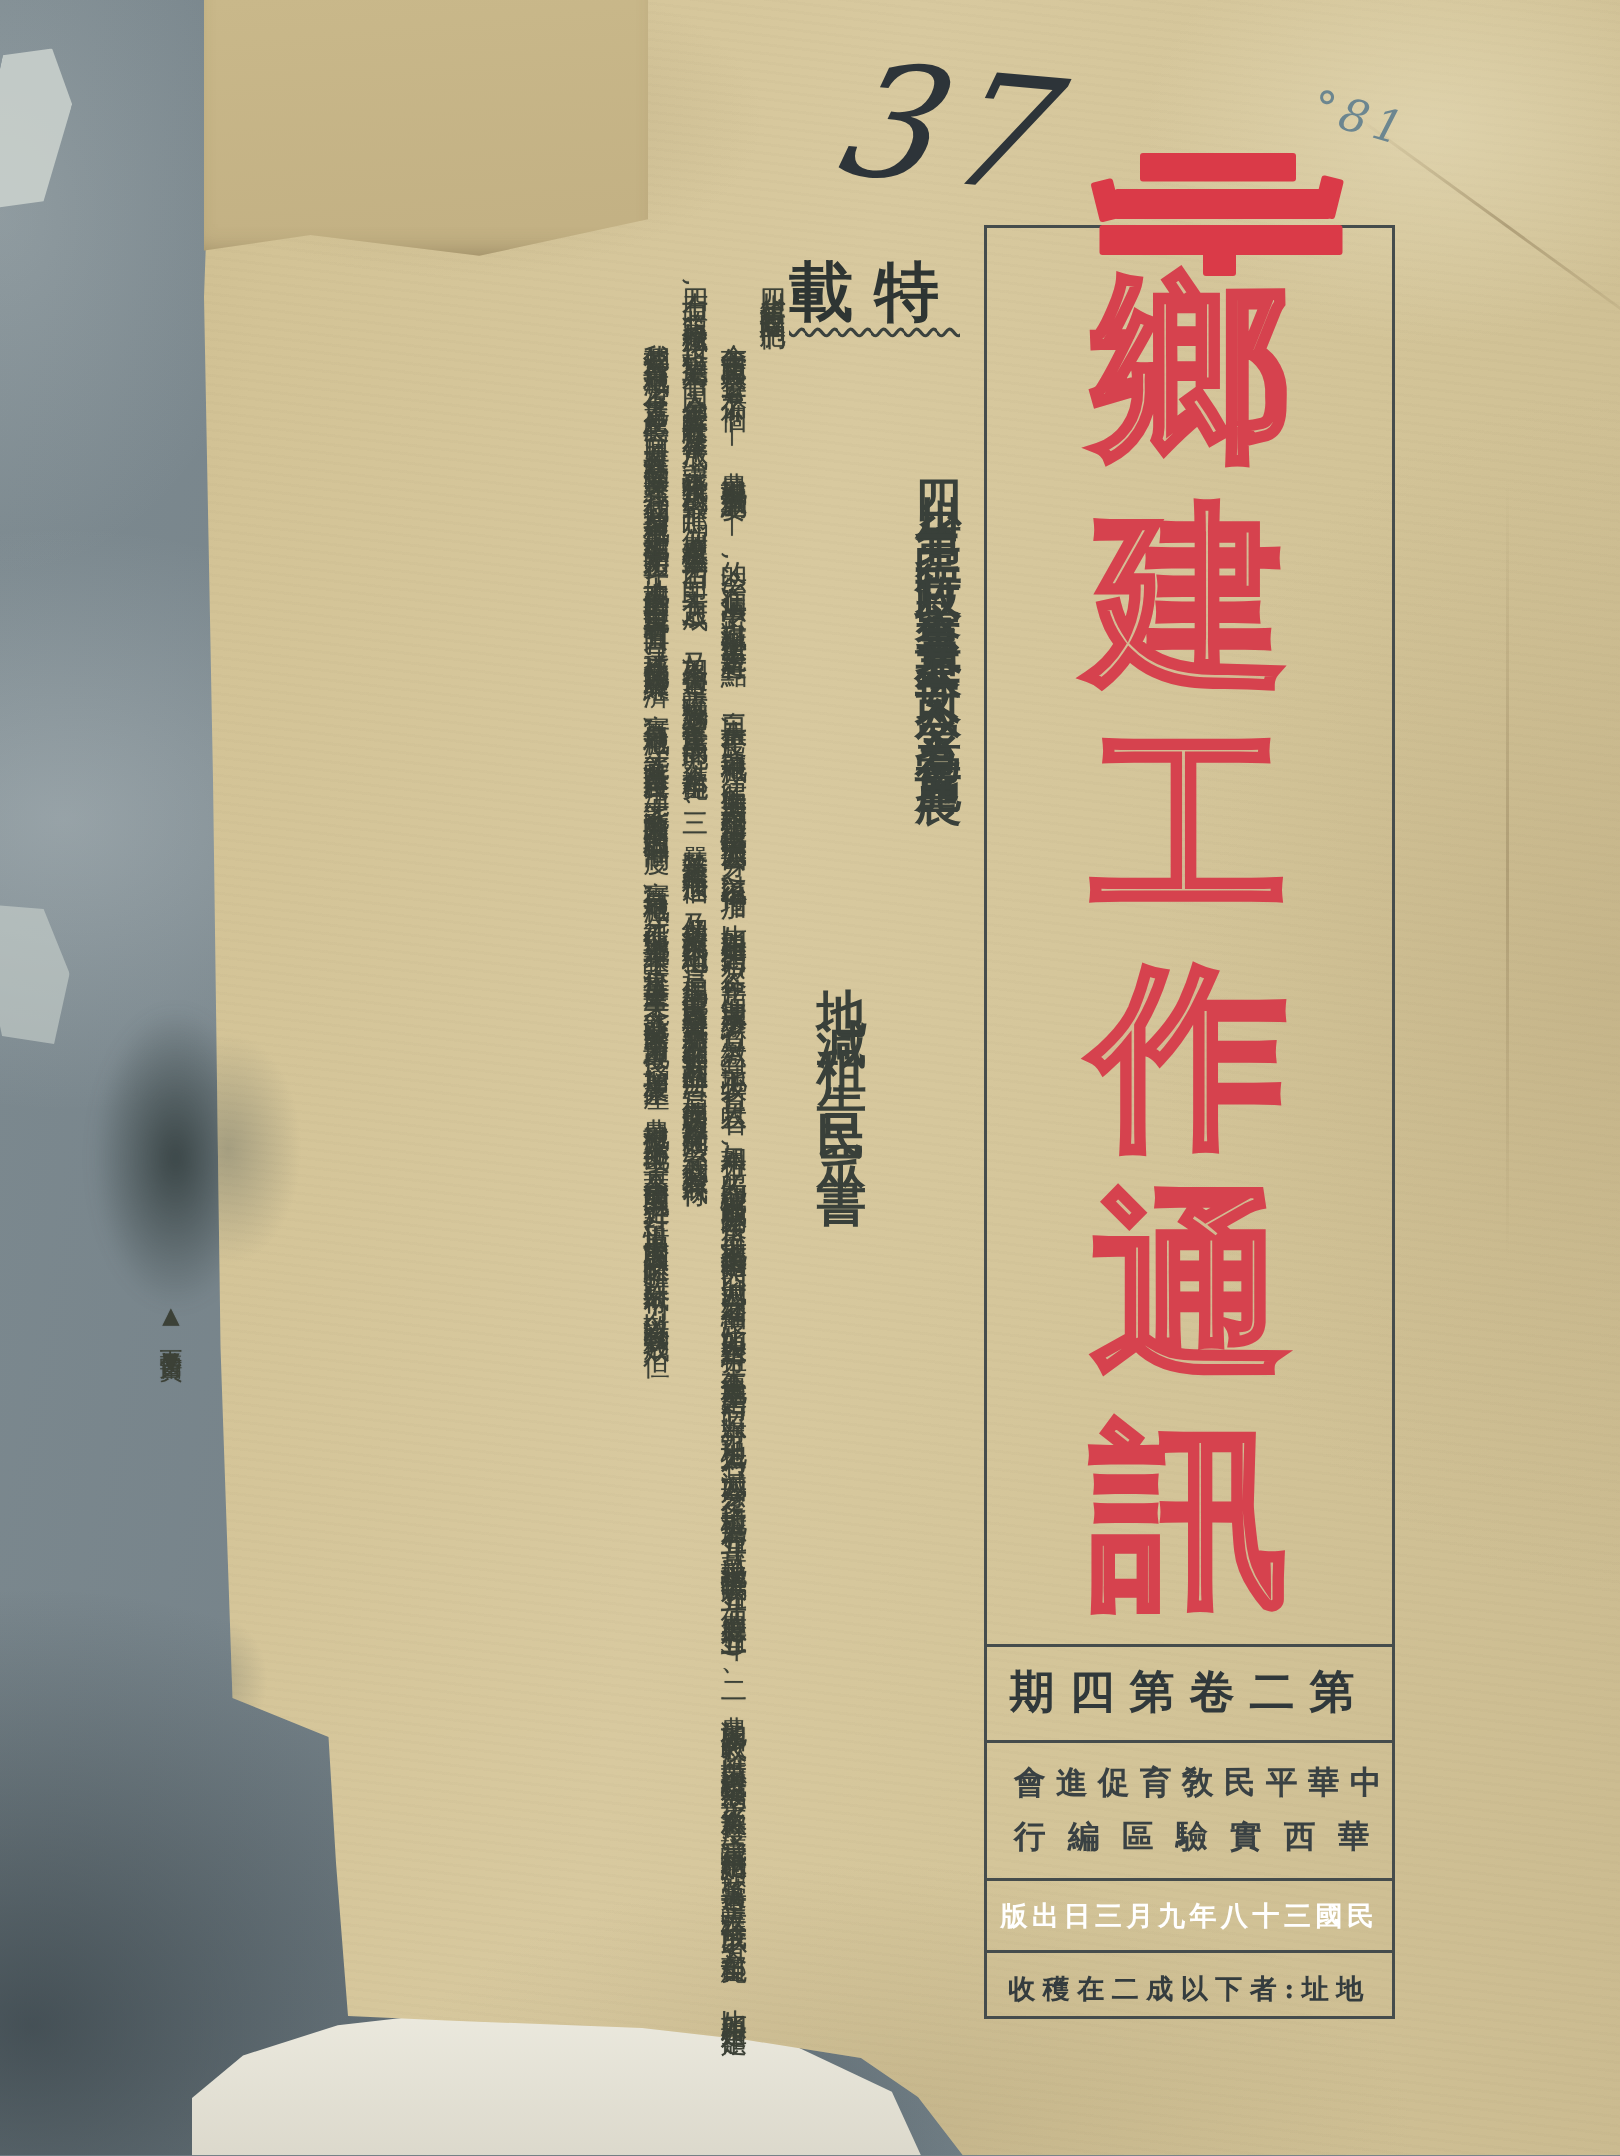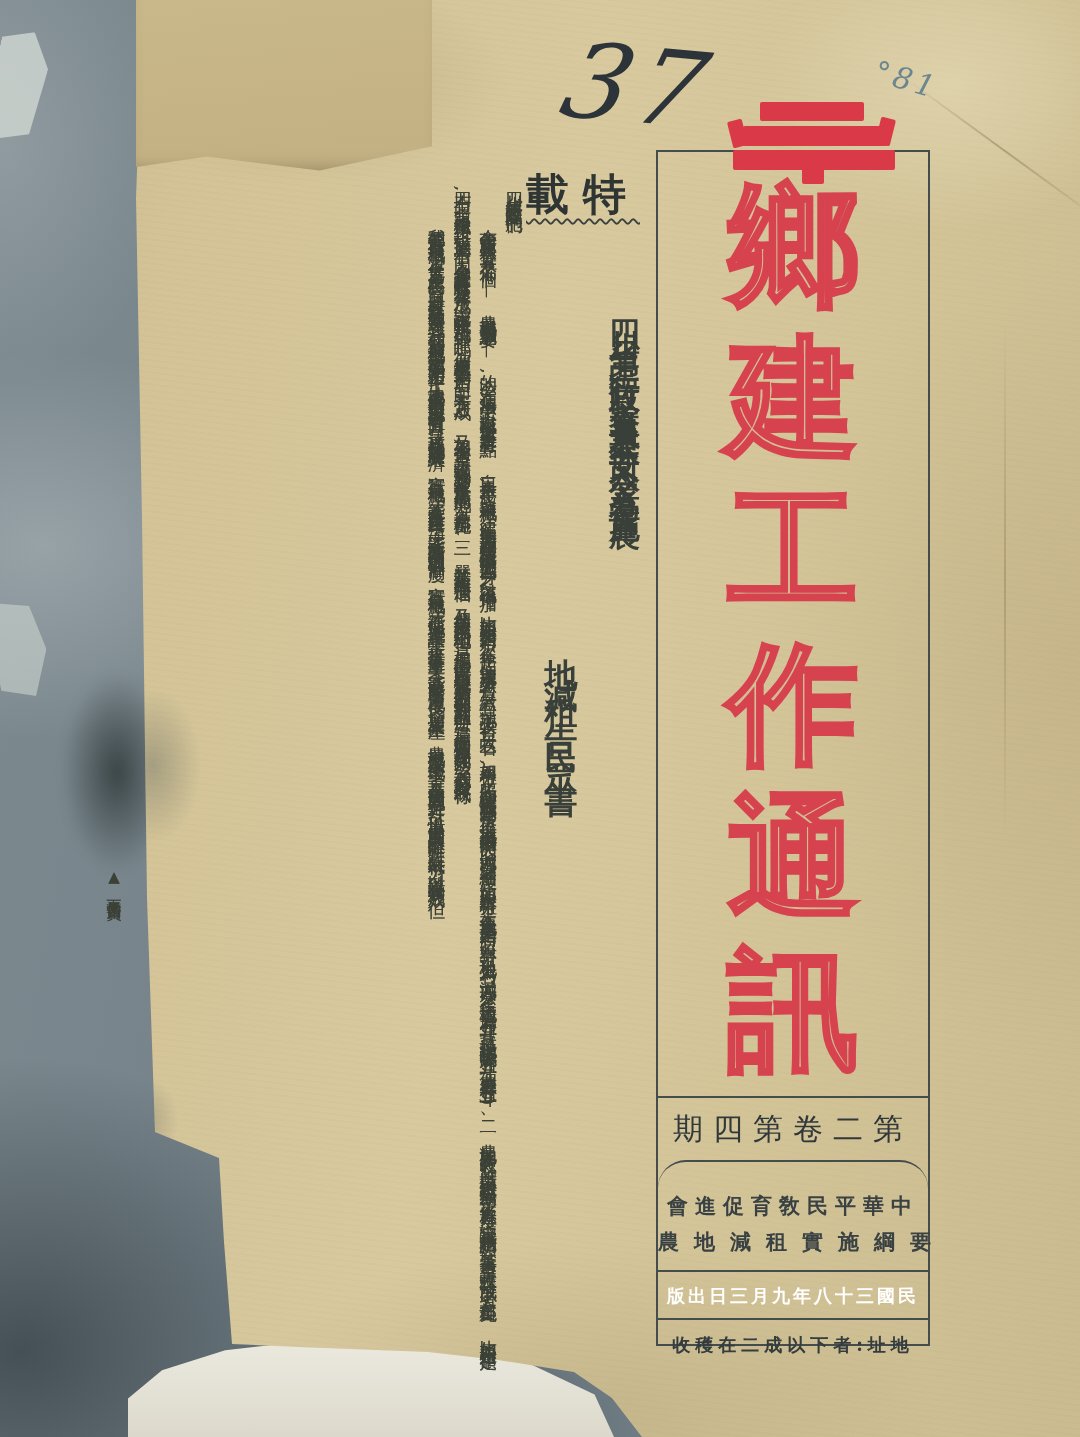--- a/index.html
+++ b/index.html
@@ -106,7 +106,7 @@
   }
   .m-volume{
     border-top:2px solid #454c4c;height:62px;line-height:62px;
-    font-size:30px;font-weight:400;letter-spacing:10px;text-align:center;color:#30383a;
+    font-size:30px;font-weight:700;letter-spacing:10px;text-align:center;color:#30383a;
     white-space:nowrap;overflow:hidden;
   }
   .m-publisher{

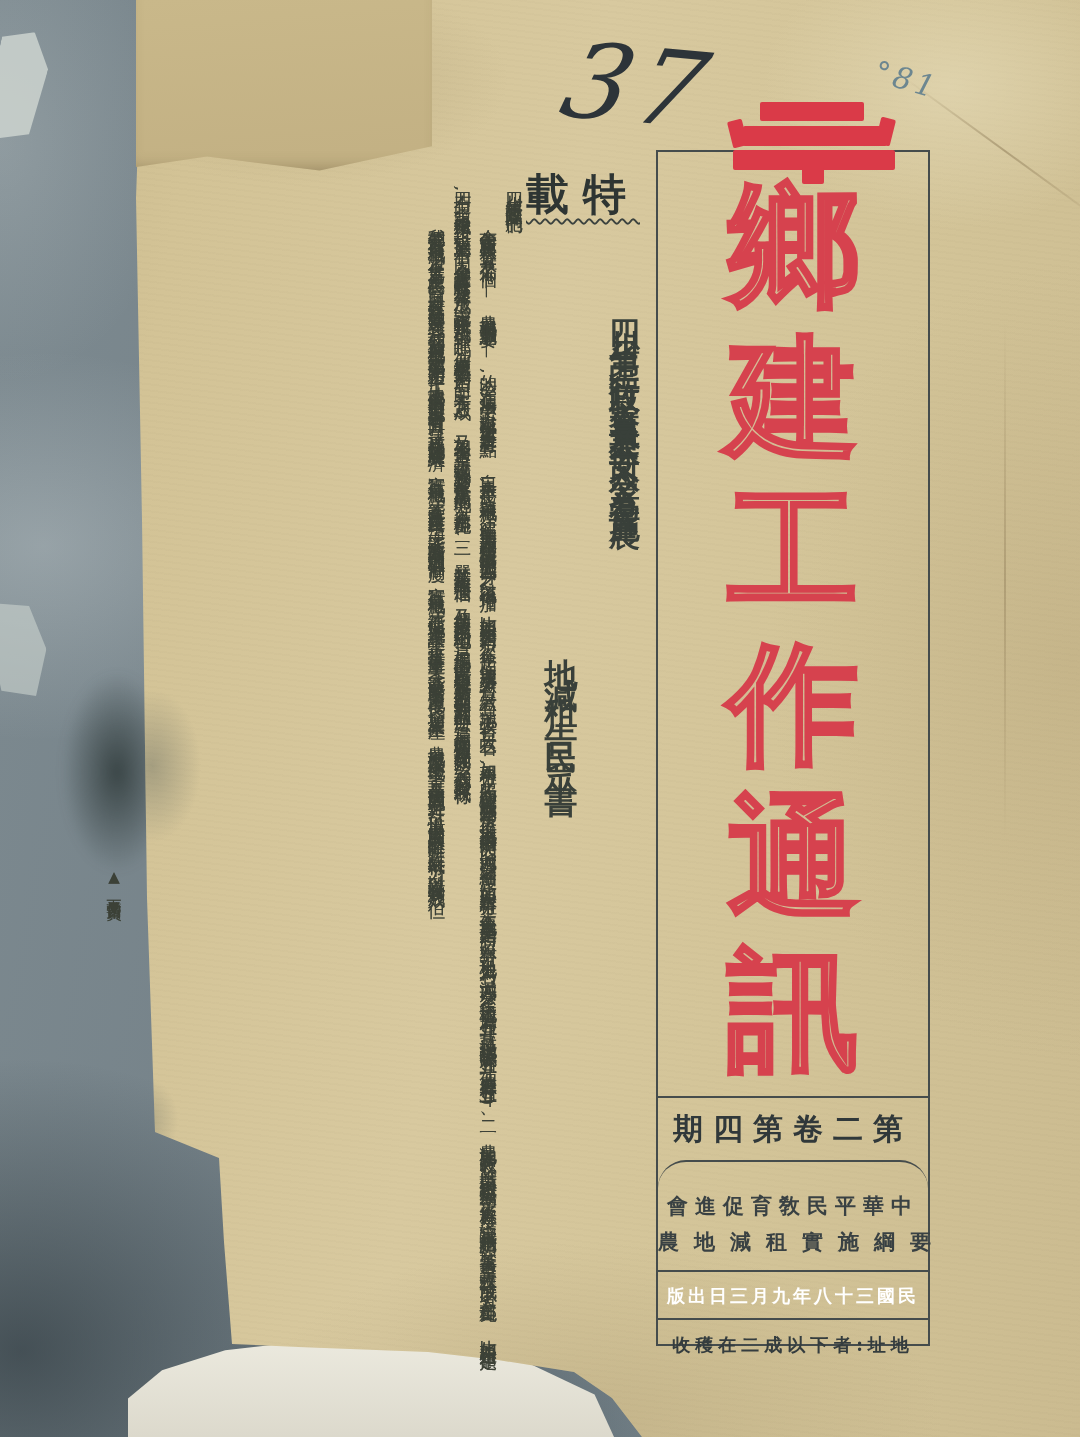--- a/index.html
+++ b/index.html
@@ -110,8 +110,8 @@
     white-space:nowrap;overflow:hidden;
   }
   .m-publisher{
-    border-top:2px solid #454c4c;height:82px;padding-top:26px;box-sizing:content-box;
-    text-align:center;color:#394143;border-radius:28px;
+    border-top:2px solid #454c4c;height:82px;padding-top:8px;box-sizing:content-box;
+    text-align:right;color:#394143;
   }
   .m-publisher .l1{font-size:21px;font-weight:700;letter-spacing:7px;line-height:36px;white-space:nowrap;}
   .m-publisher .l2{font-size:21px;font-weight:700;letter-spacing:15px;line-height:36px;white-space:nowrap;}

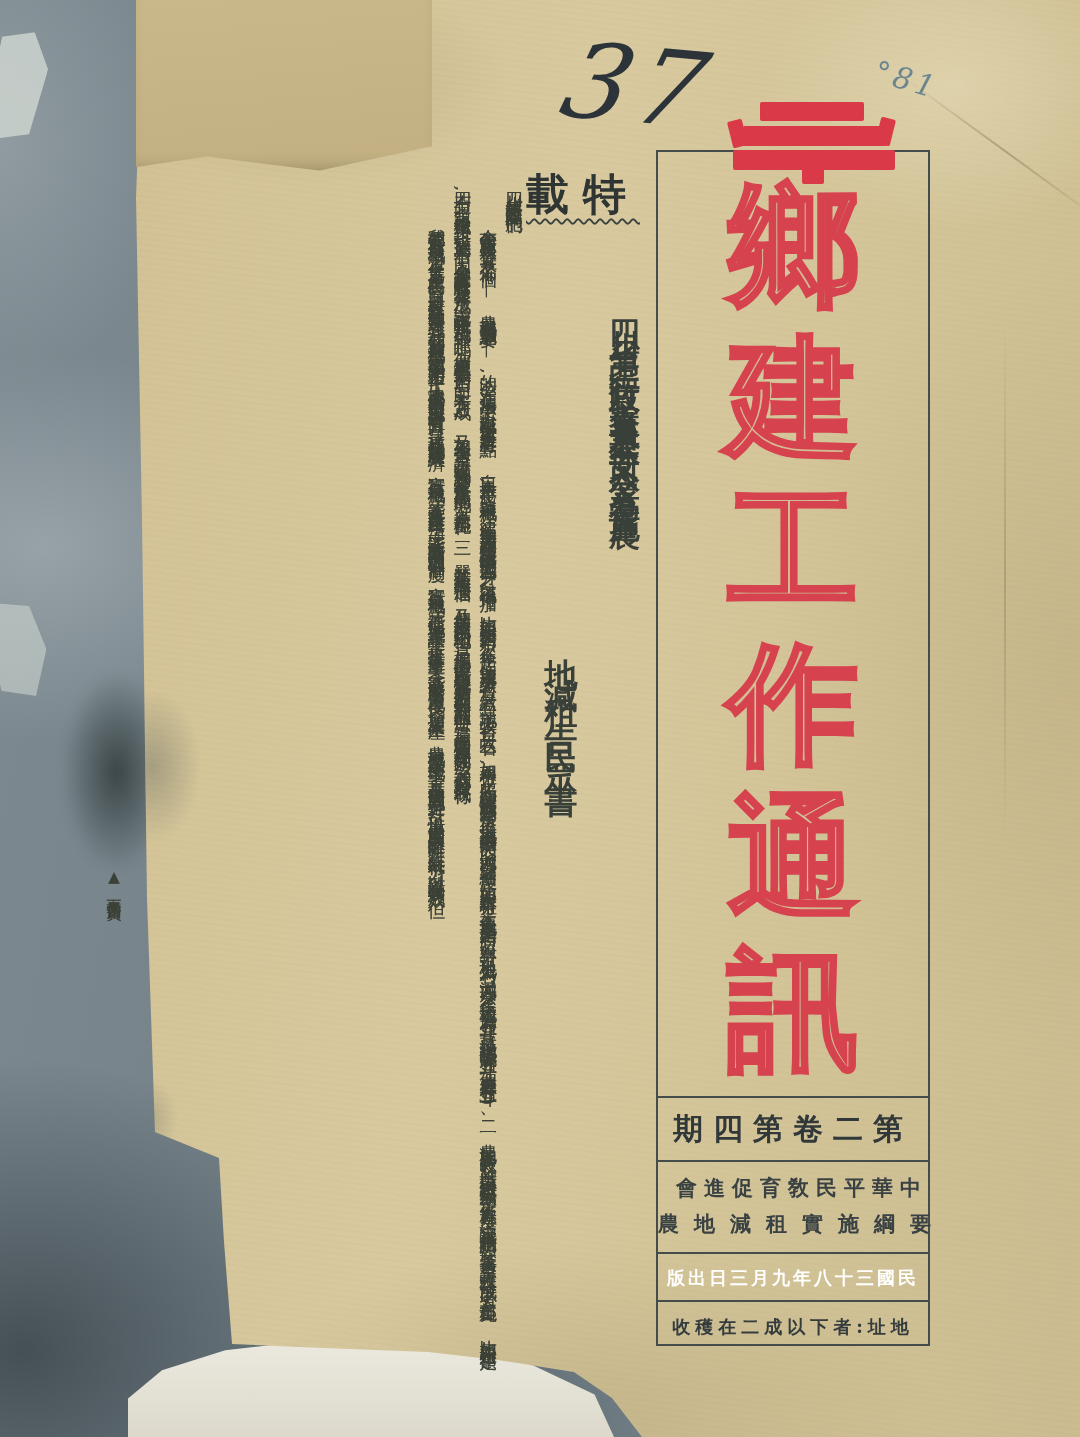--- a/index.html
+++ b/index.html
@@ -183,7 +183,7 @@
   <div class="m-volume">期四第卷二第</div>
   <div class="m-publisher">
     <div class="l1">會進促育敎民平華中</div>
-    <div class="l2">農地減租實施綱要</div>
+    <div class="l2">行編區驗實西華</div>
   </div>
   <div class="m-date">版出日三月九年八十三國民</div>
   <div class="m-address">收穫在二成以下者:址地</div>

